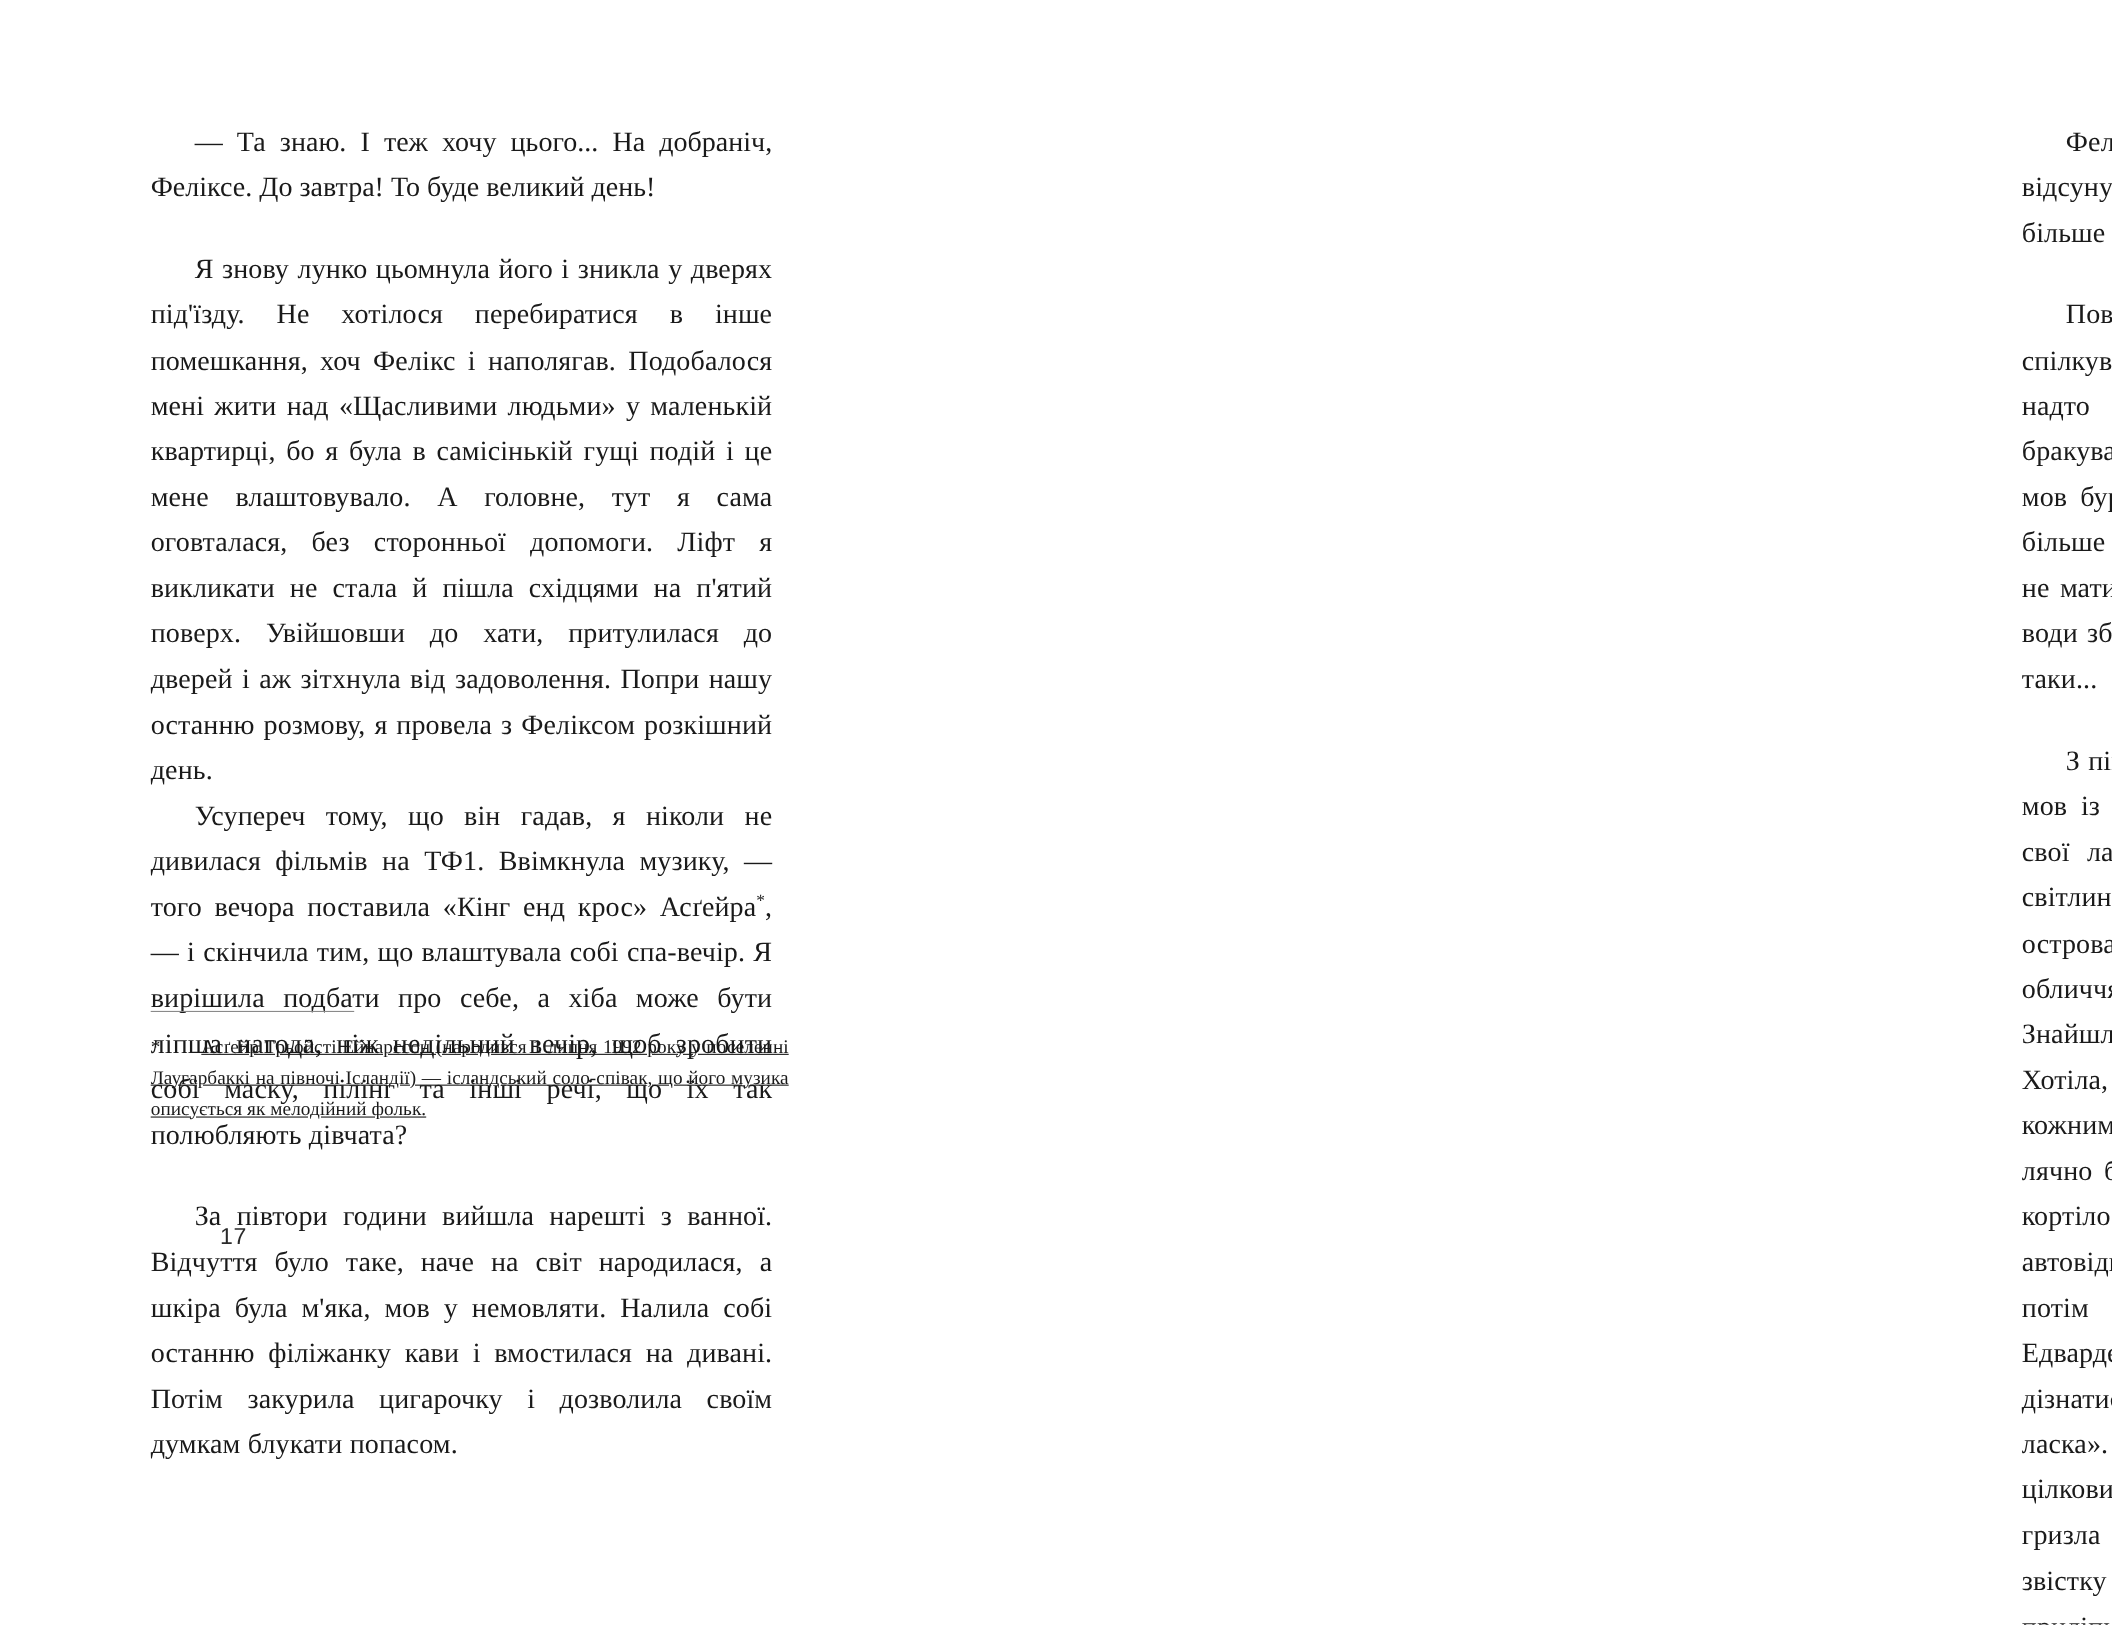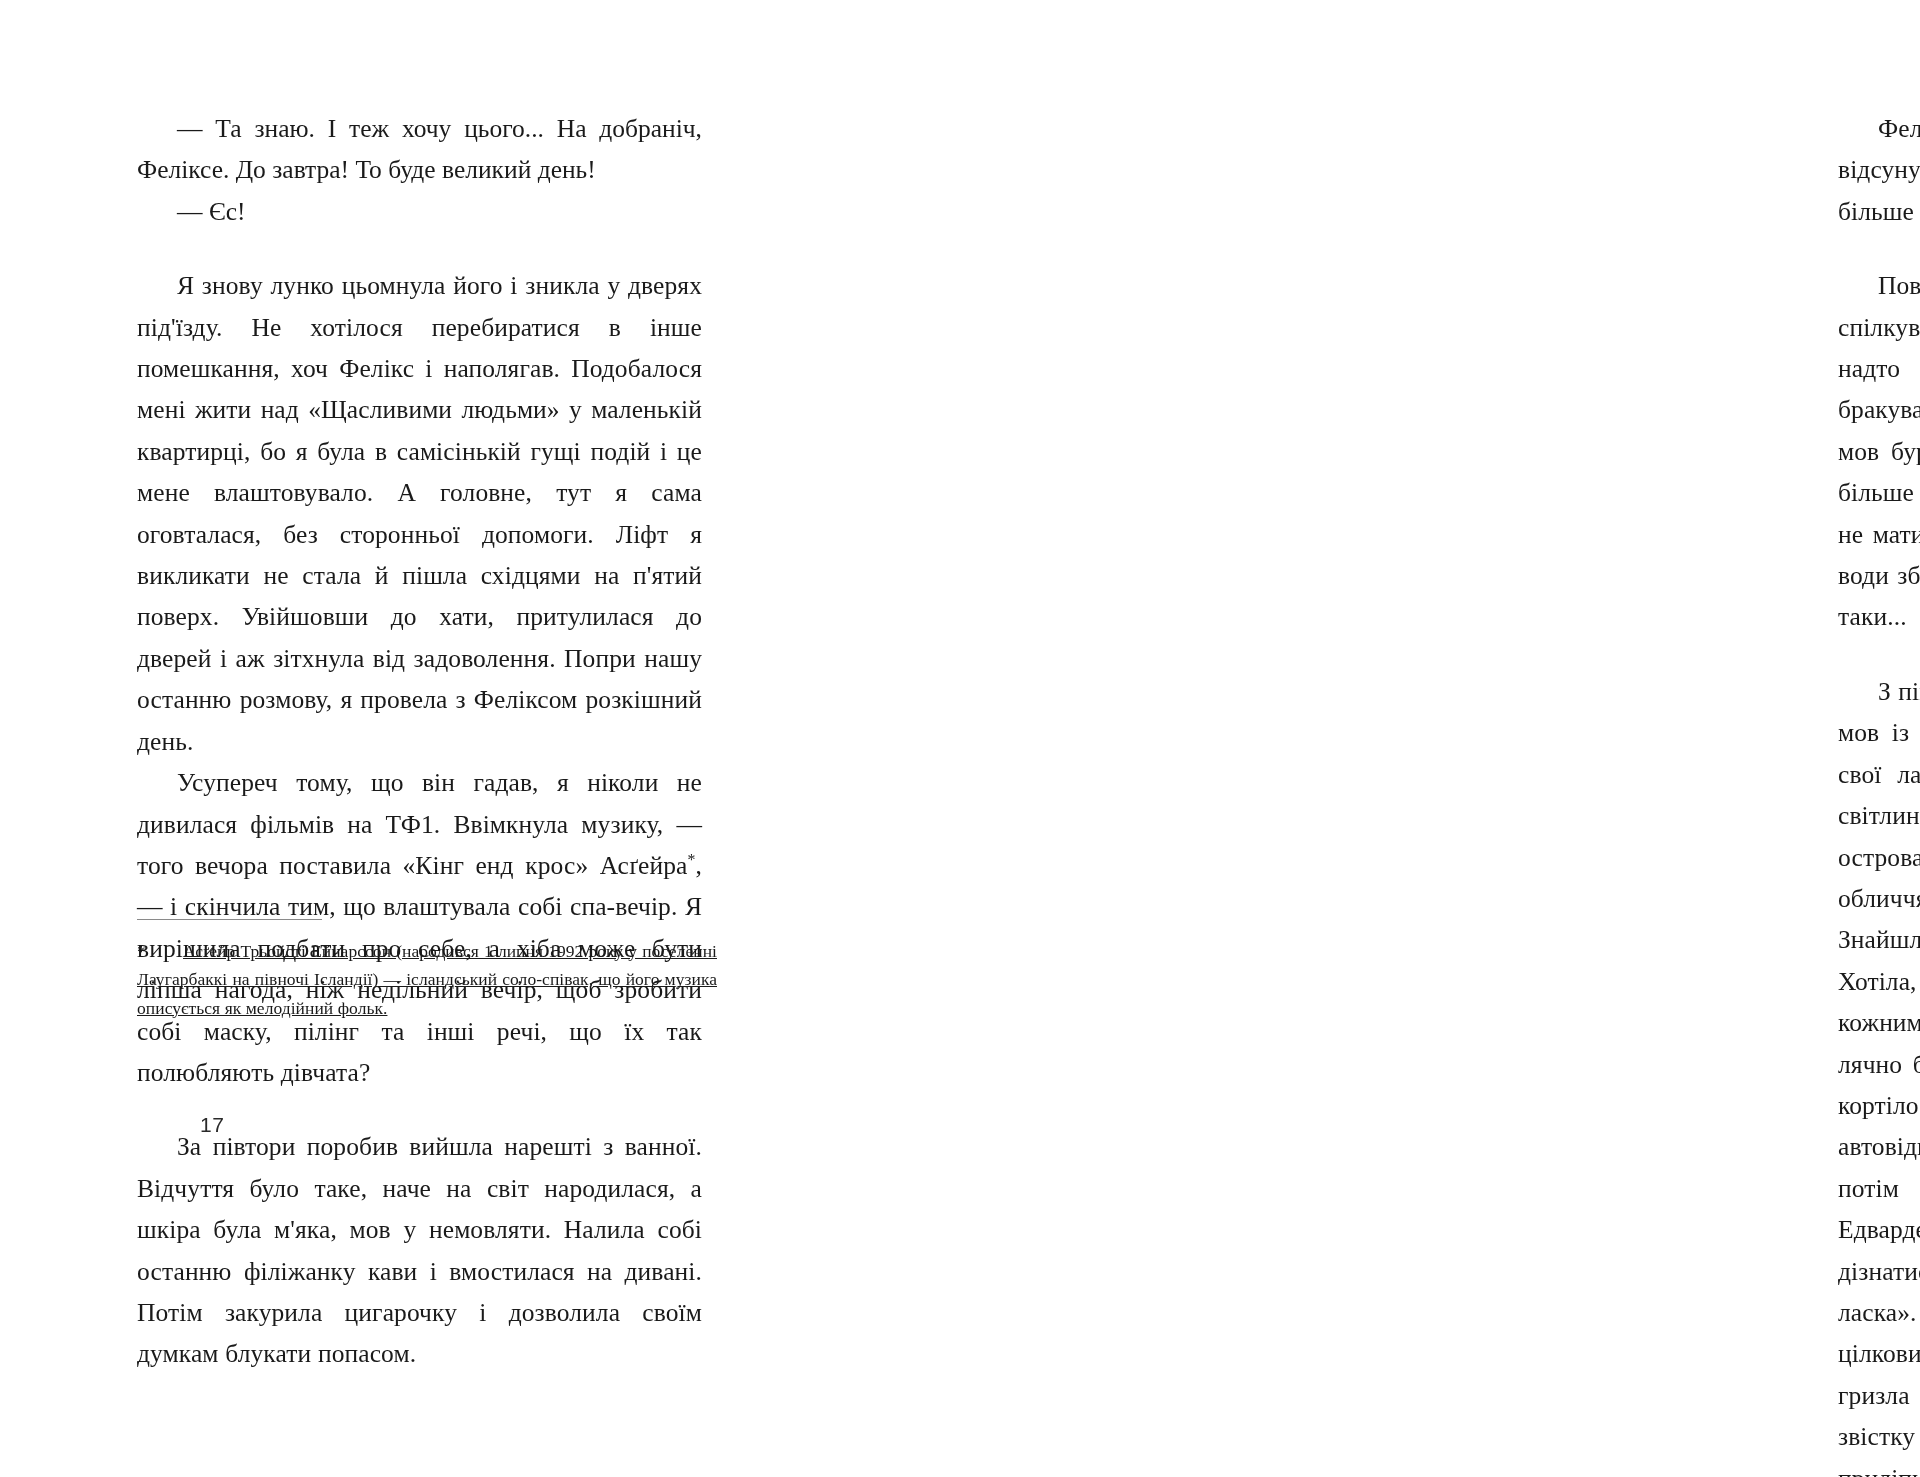--- a/index.html
+++ b/index.html
@@ -129,7 +129,6 @@
     <div class="text-column">
 
       <p class="dialogue-line">— Та знаю. І теж хочу цього... На добраніч, Феліксе. До завтра! То буде великий день!</p>
-      <p class="dialogue-line">— Єс!</p>
 
       <div class="block-gap"></div>
 

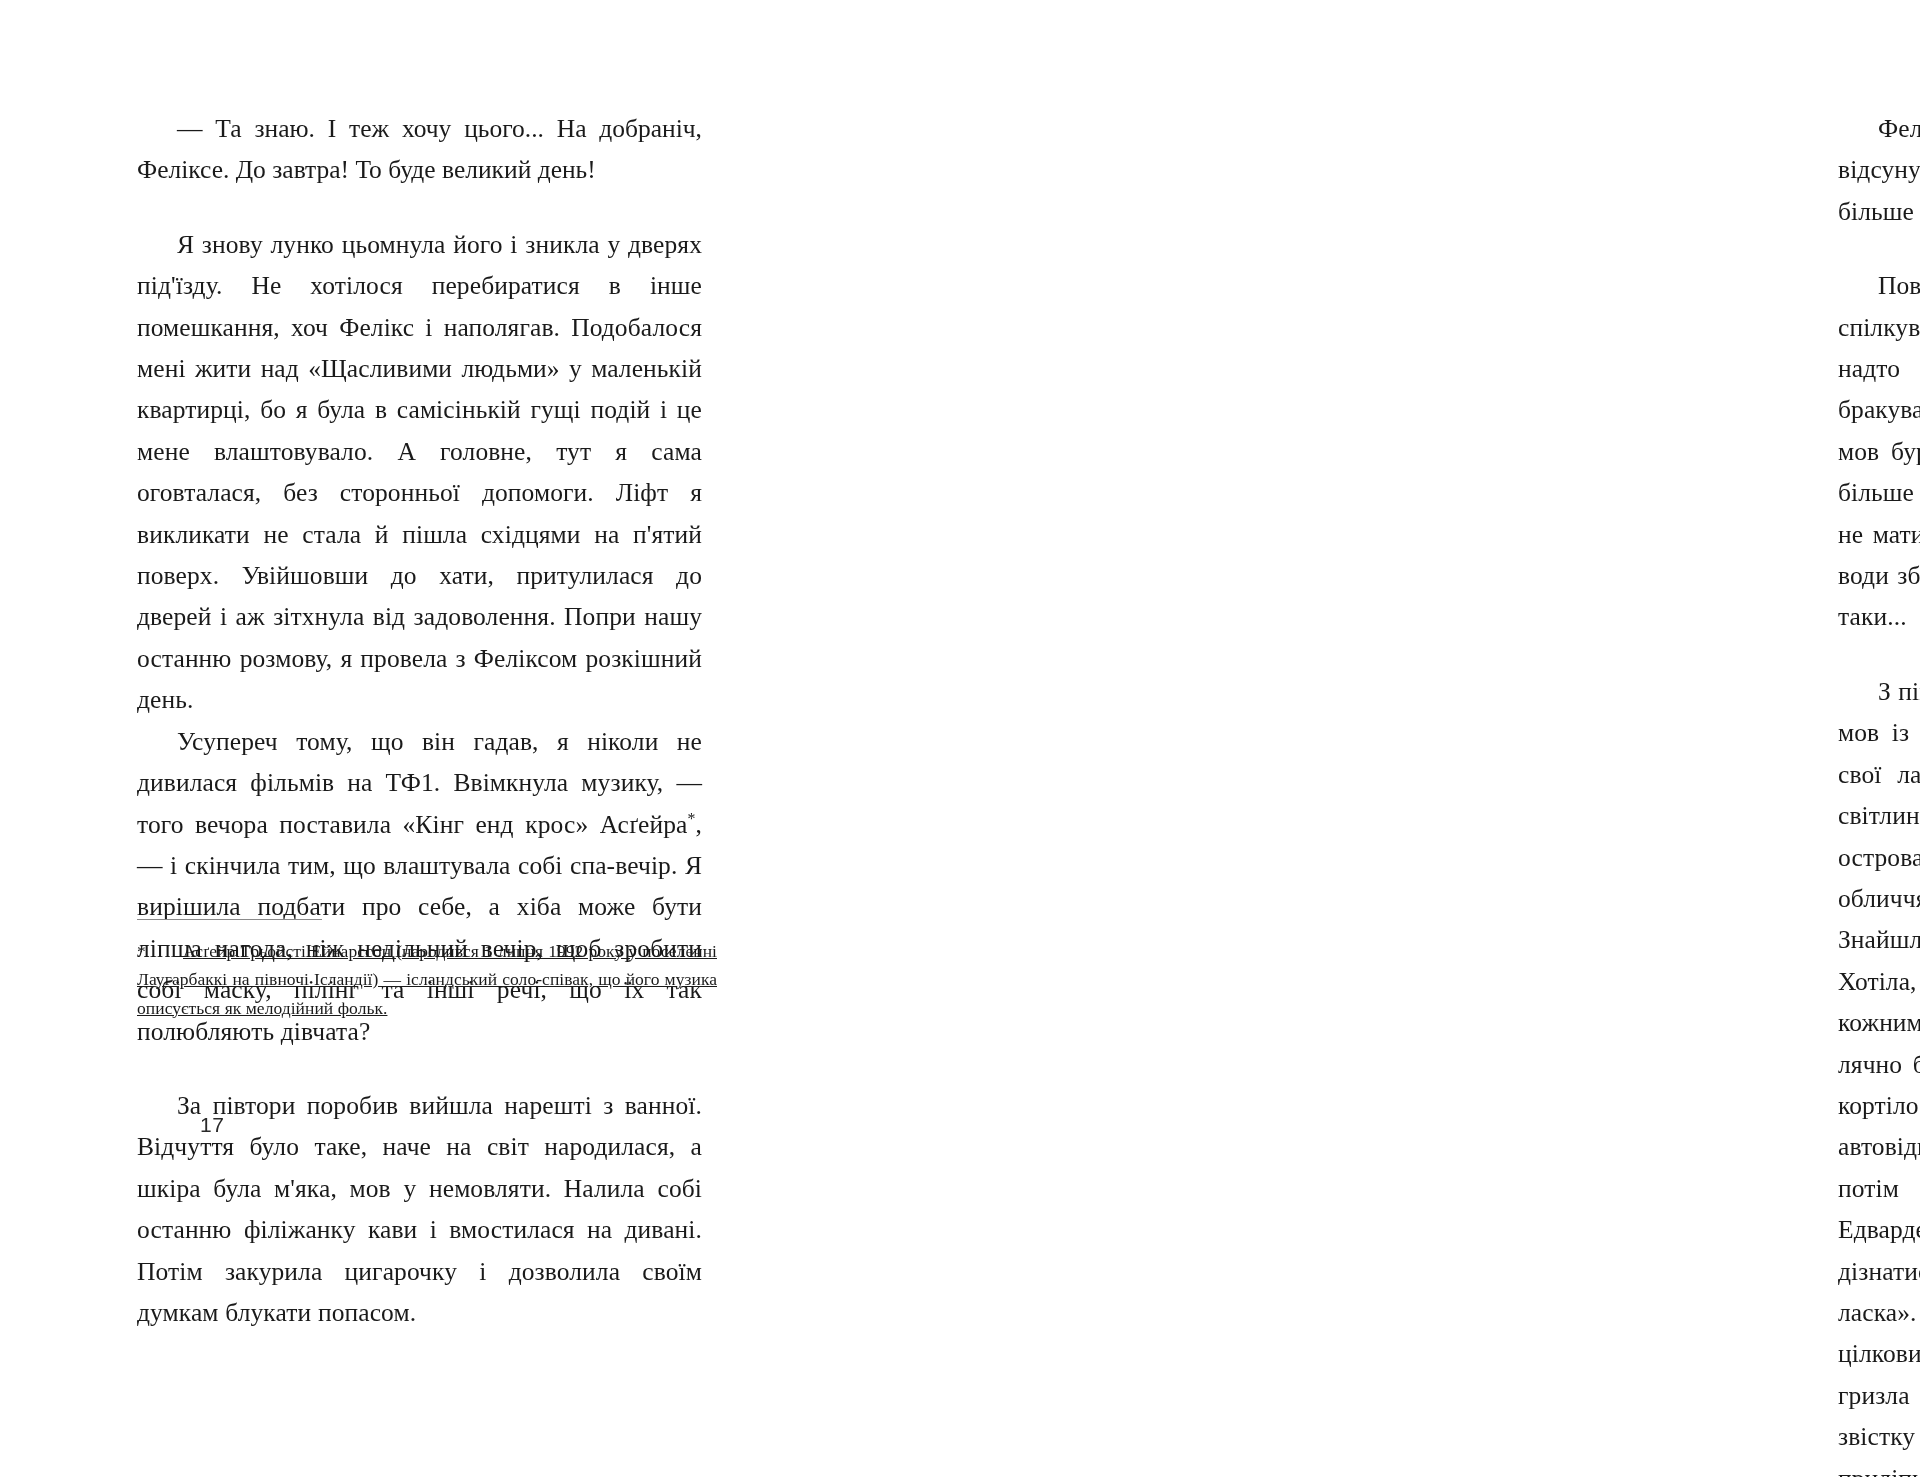--- a/index.html
+++ b/index.html
@@ -138,7 +138,7 @@
 
       <div class="block-gap"></div>
 
-      <p class="para">За півтори поробив вийшла нарешті з ванної. Відчуття було таке, наче на світ народилася, а шкіра була м'яка, мов у немовляти. Налила собі останню філіжанку кави і вмостилася на дивані. Потім закурила цигарочку і дозволила своїм думкам блукати попасом.</p>
+      <p class="para">За півтори години вийшла нарешті з ванної. Відчуття було таке, наче на світ народилася, а шкіра була м'яка, мов у немовляти. Налила собі останню філіжанку кави і вмостилася на дивані. Потім закурила цигарочку і дозволила своїм думкам блукати попасом.</p>
     </div>
 
     <div class="footnote">

